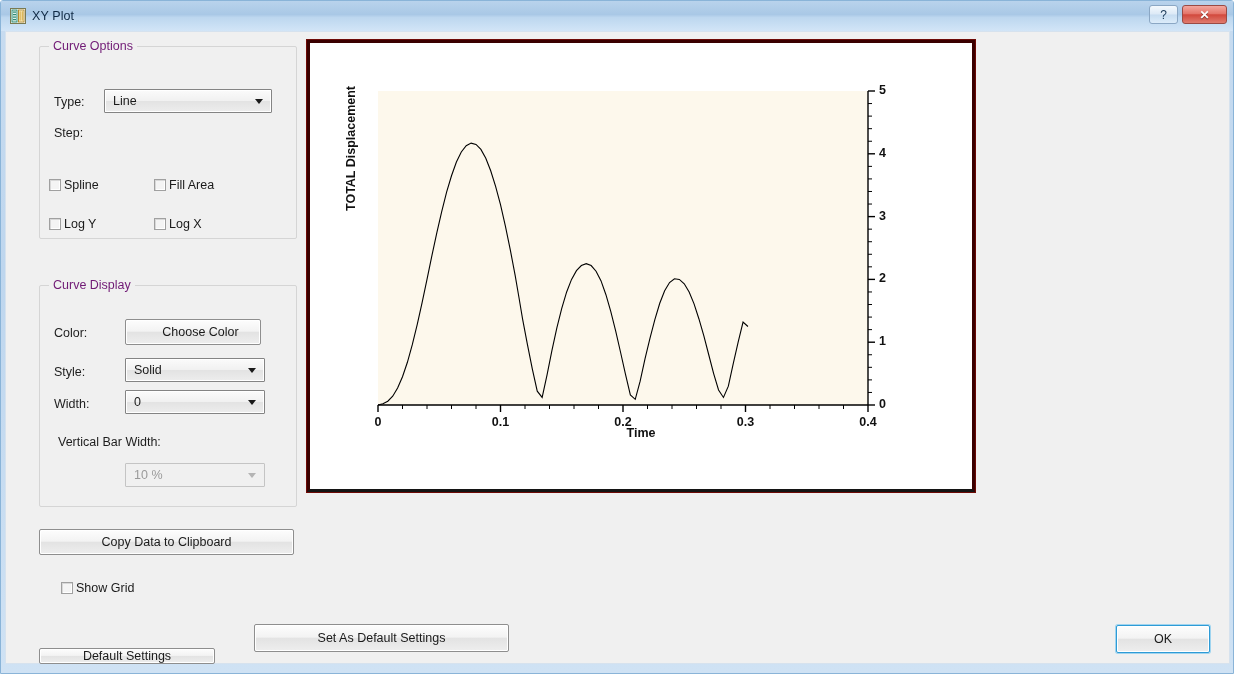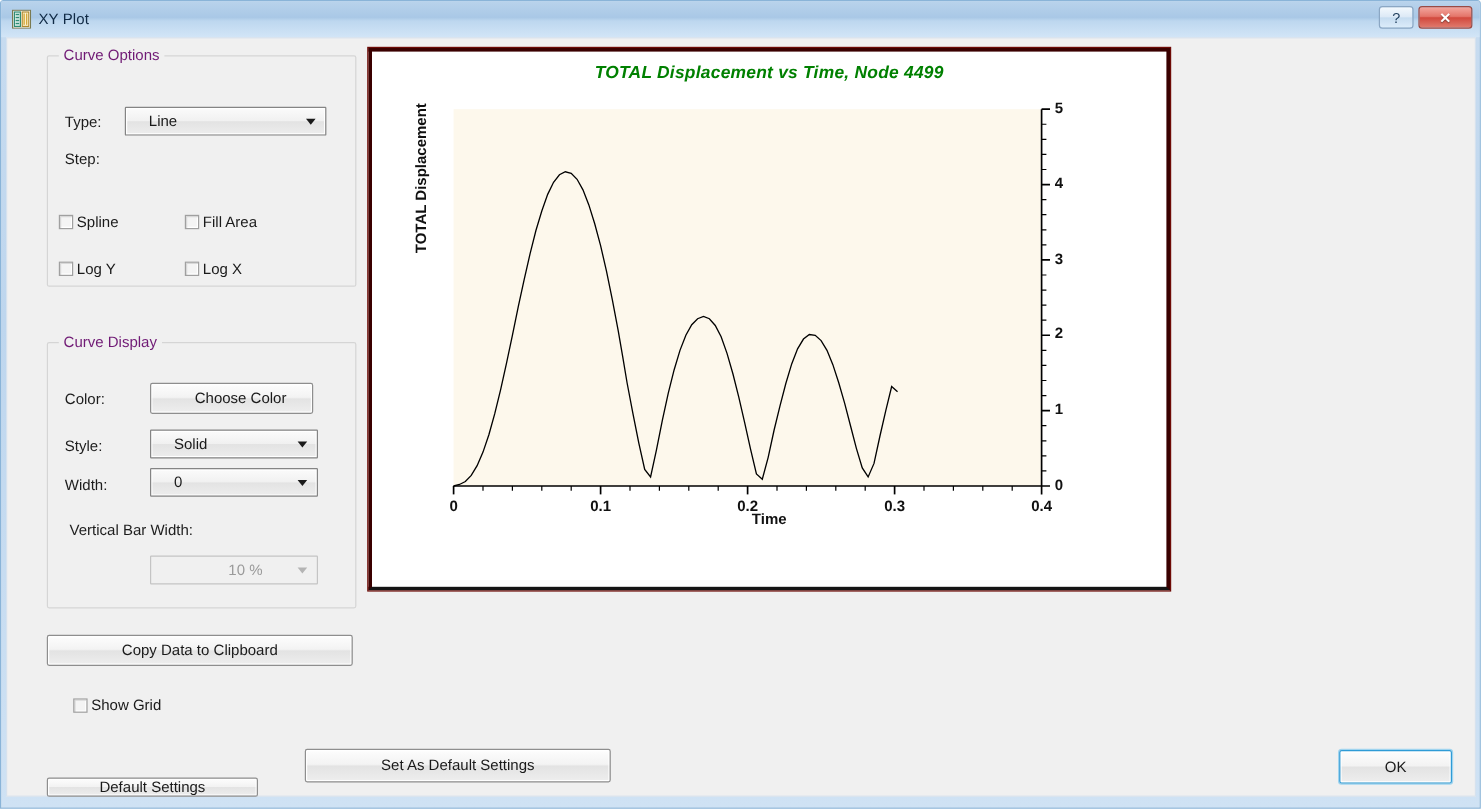--- a/index.html
+++ b/index.html
@@ -281,7 +281,6 @@
     <div class="chart-frame" style="left:301px; top:8px;">
       <div class="chart-inner">
 
-        <div class="chart-title">TOTAL Displacement  vs Time, Node 4499</div>
 
         <div class="plot-area"></div>
 

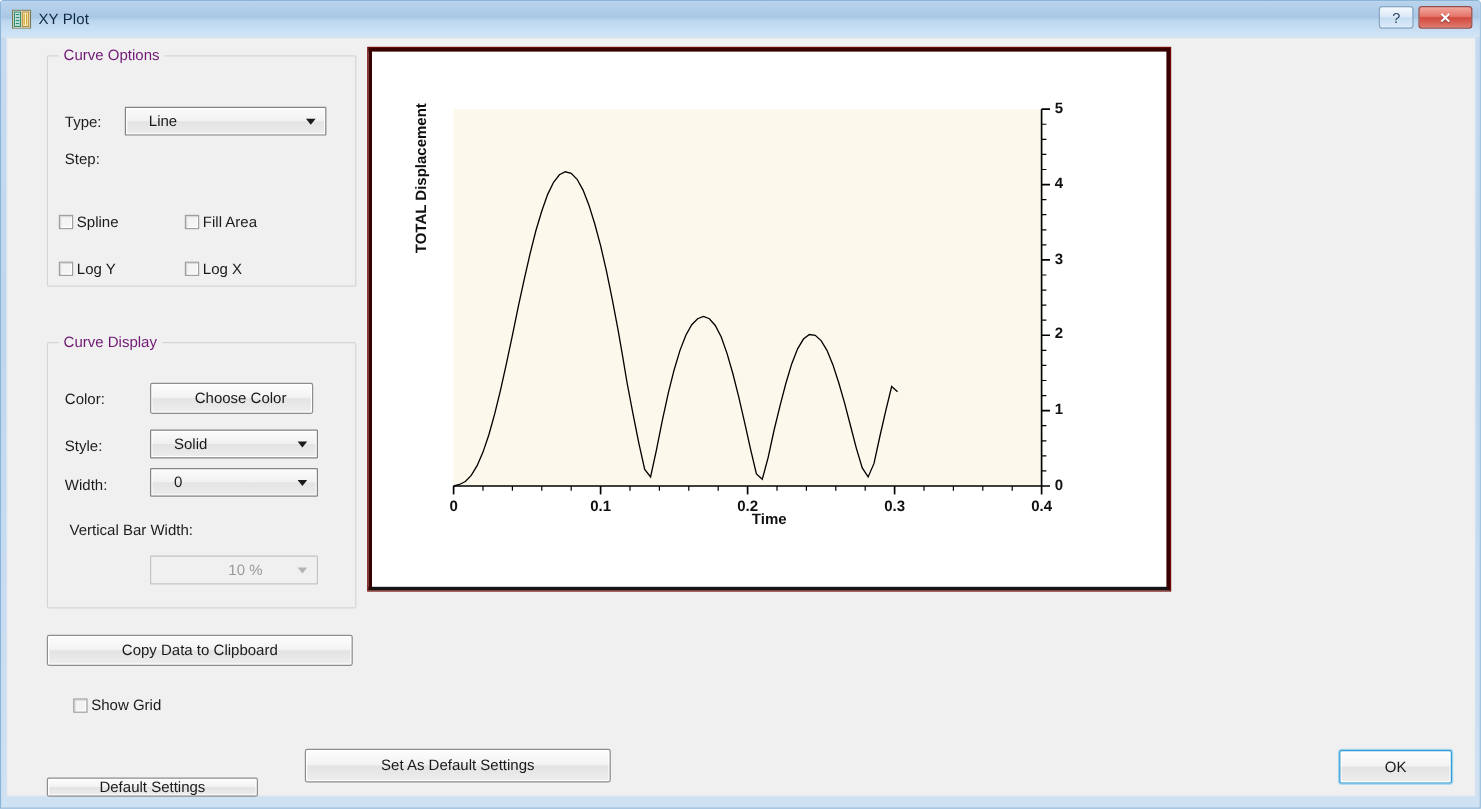--- a/index.html
+++ b/index.html
@@ -92,7 +92,7 @@
     display: flex; align-items: center;
     font-size: 12.5px; color: #1a1a1a;
   }
-  .combo .cval { padding-left: 19px; overflow: hidden; white-space: nowrap; }
+  .combo .cval { padding-left: 8px; overflow: hidden; white-space: nowrap; }
   .combo .arrow {
     position: absolute; right: 8px; top: 50%;
     width: 0; height: 0; margin-top: -2px;

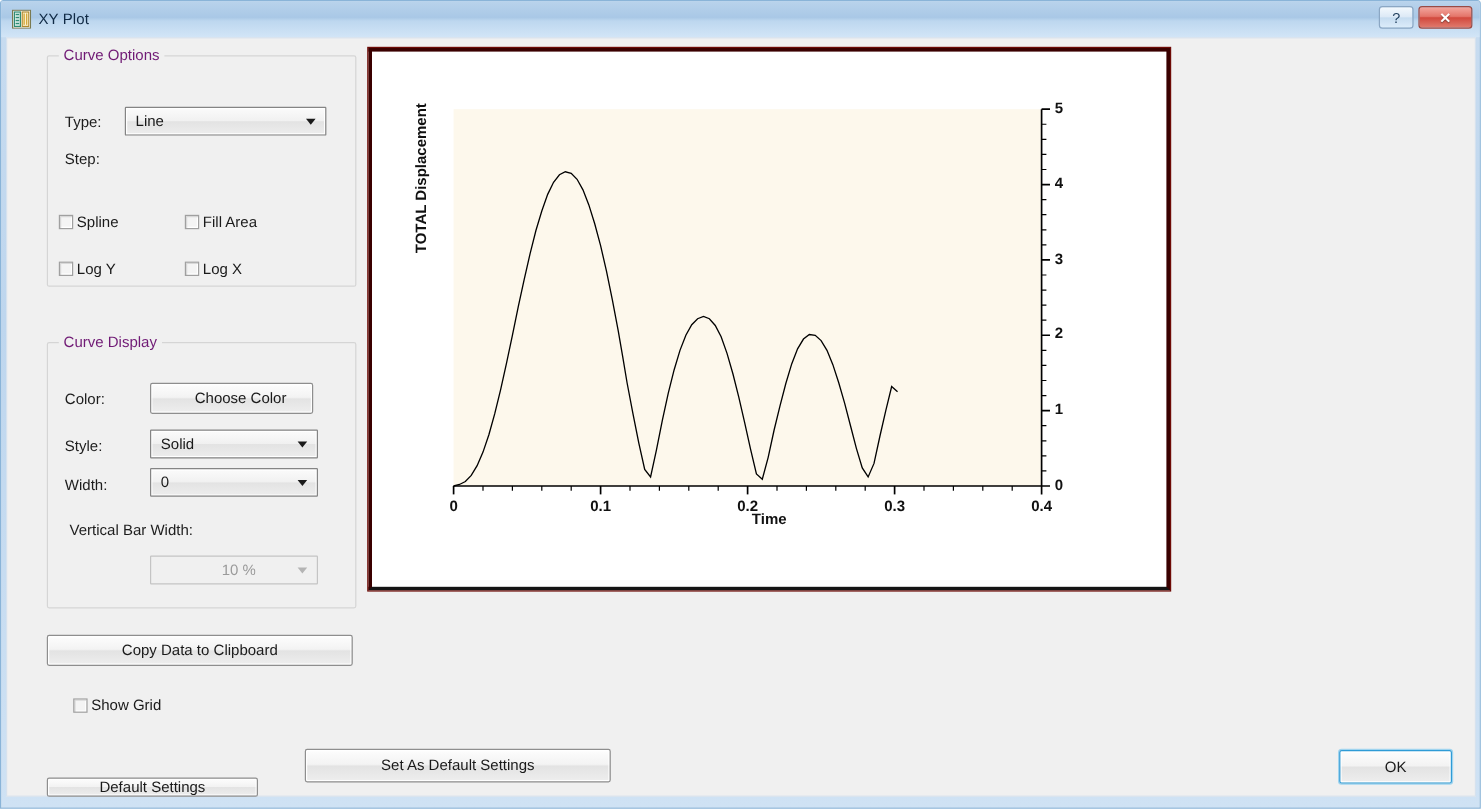--- a/index.html
+++ b/index.html
@@ -105,7 +105,6 @@
     background: #f0f0f0;
     box-shadow: none;
     color: #9a9a9a;
-    justify-content: center;
   }
   .combo.disabled .arrow { border-top-color: #b4b4b4; }
 

